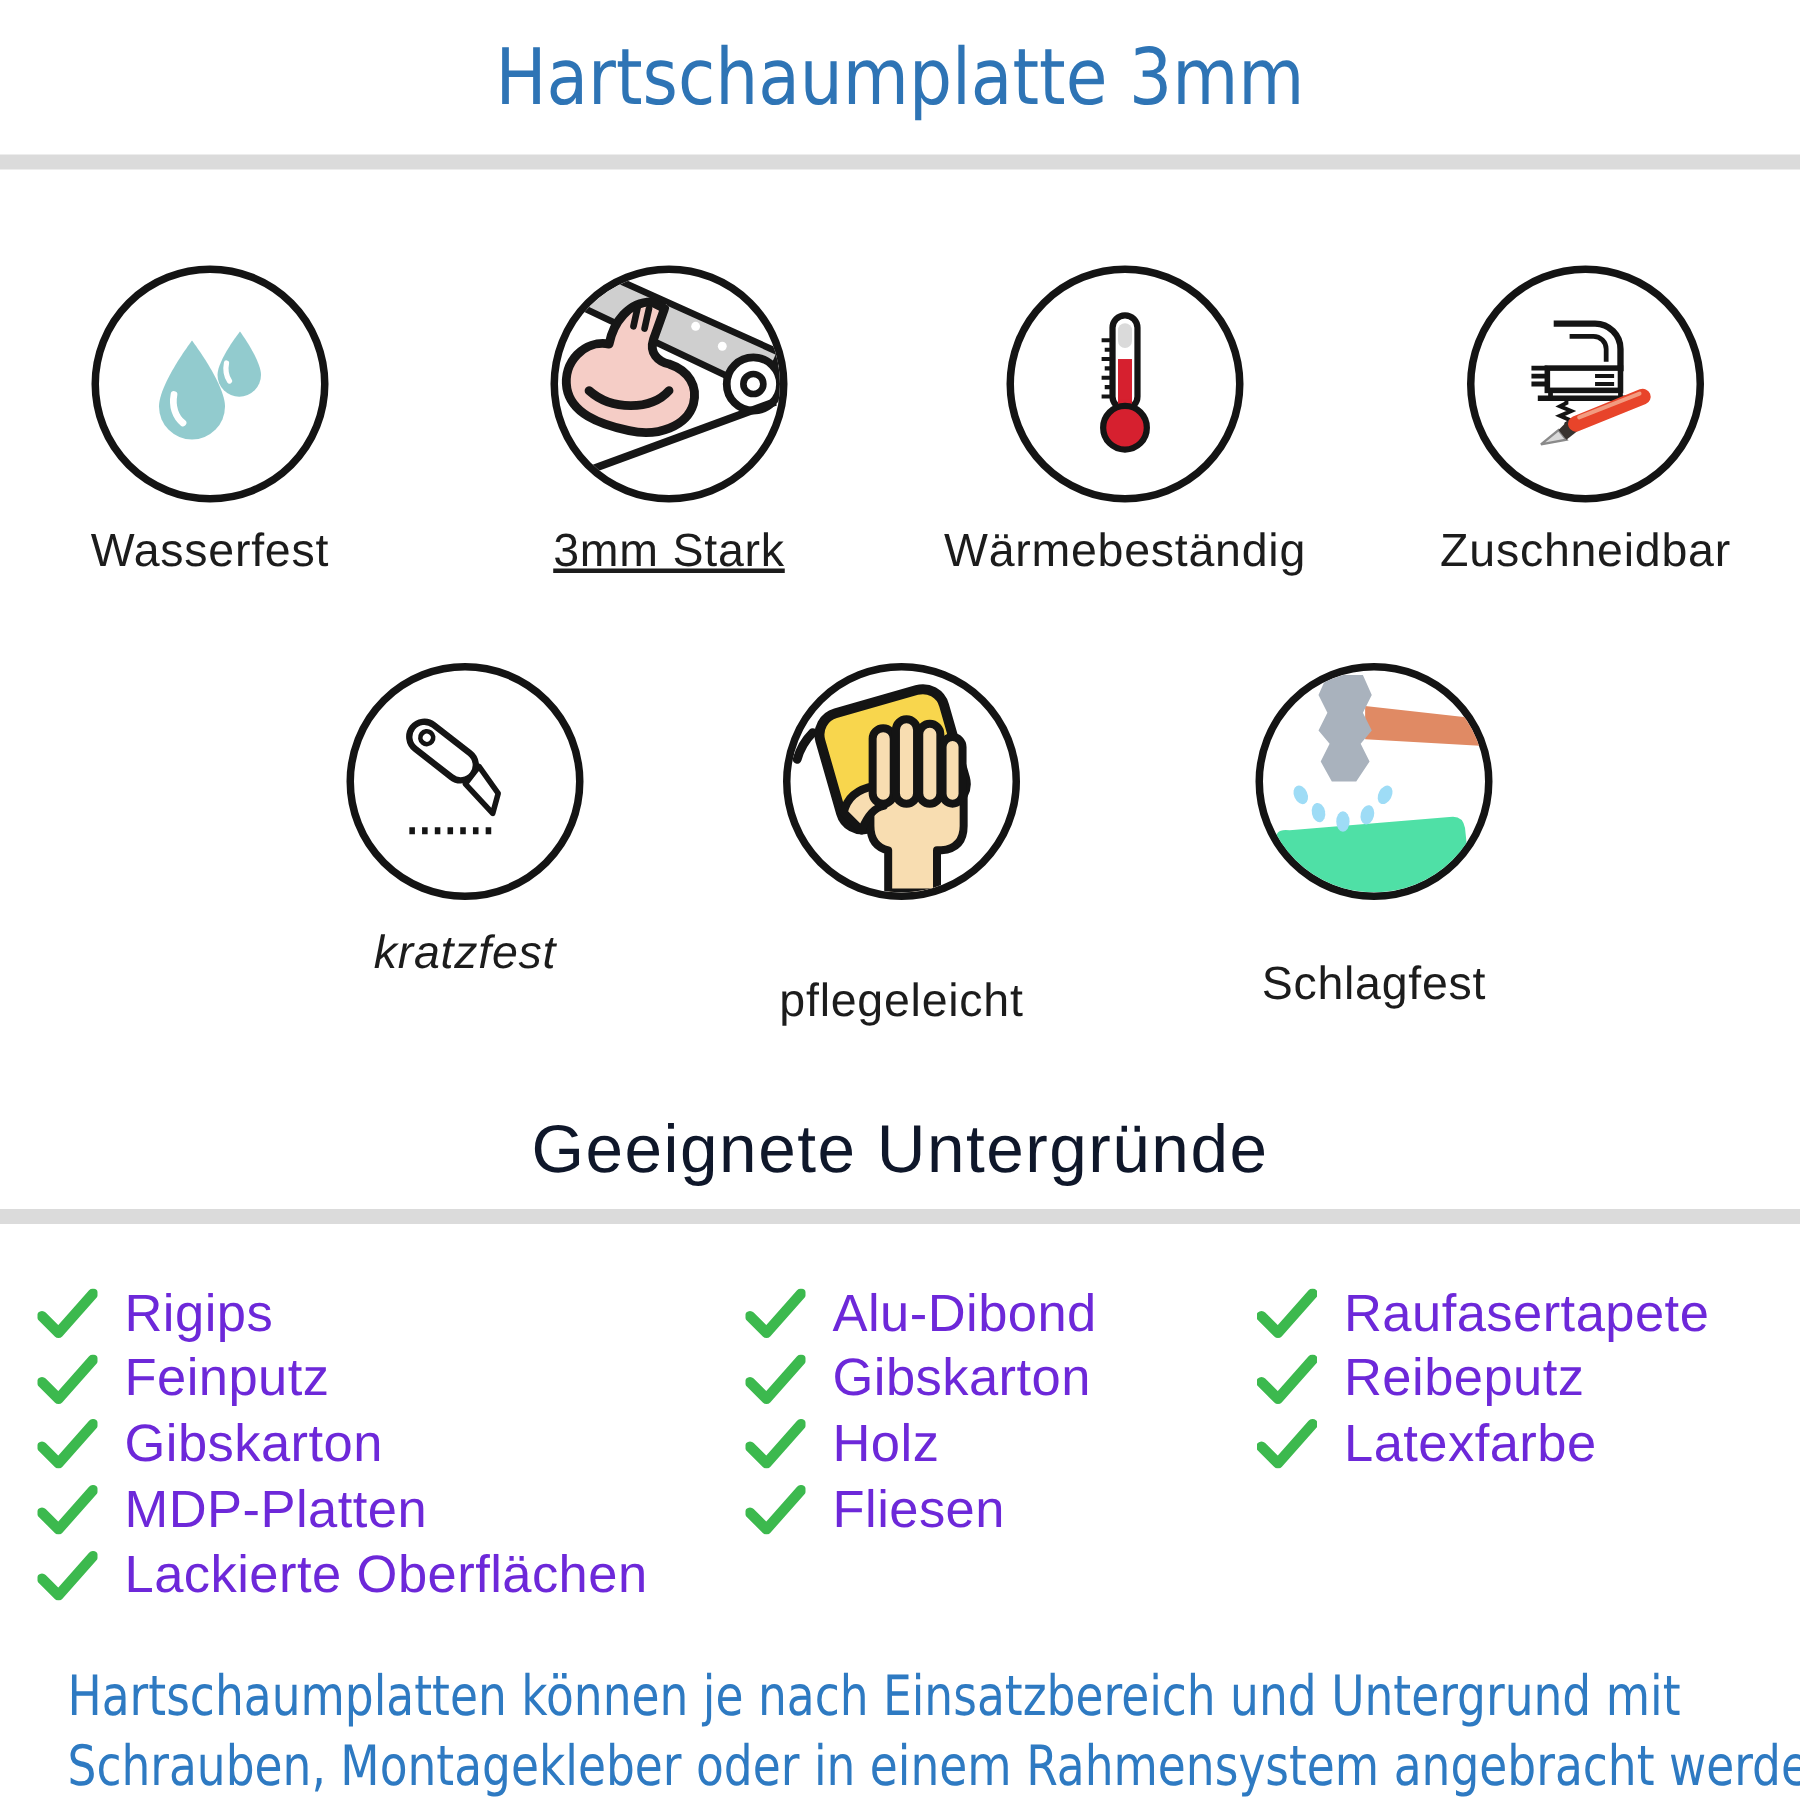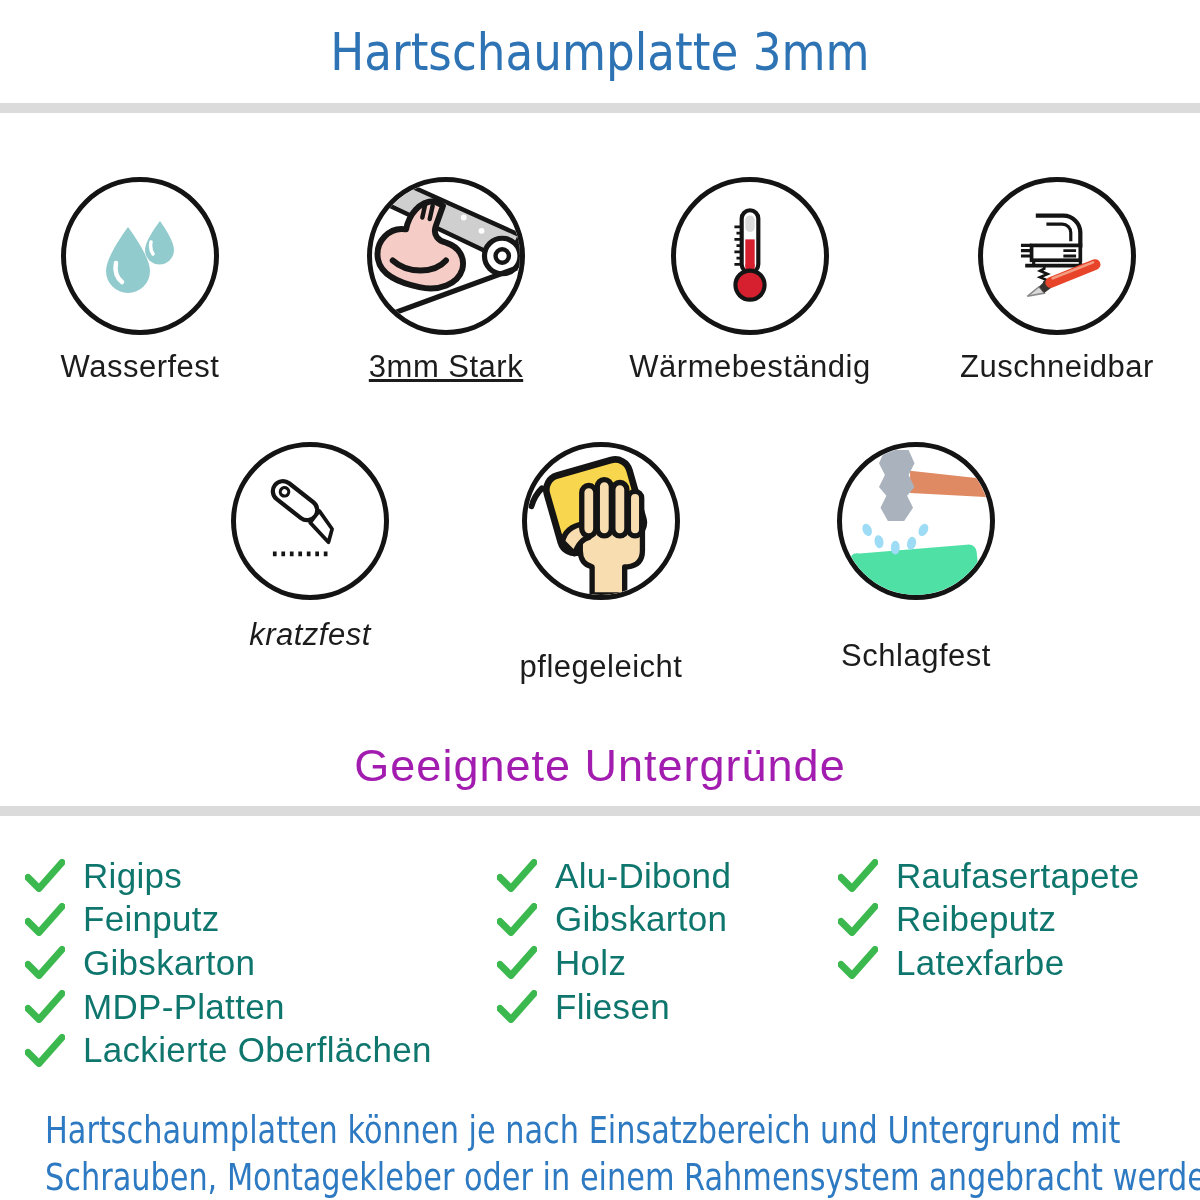--- a/index.html
+++ b/index.html
@@ -11,7 +11,7 @@
           font-family:"DejaVu Sans",sans-serif;font-size:52px;color:#2e74b5;}
   .title1 span{display:inline-block;transform:scaleX(0.87);transform-origin:center;}
   .title2{position:absolute;top:740px;left:0;width:1200px;text-align:center;
-          font-size:45px;color:#a21caf;letter-spacing:1px;}
+          font-size:45px;color:#0f172a;letter-spacing:1px;}
   .divider{position:absolute;left:0;width:1200px;height:10px;background:#dbdbdb;}
   #divider1{top:103px;} #divider2{top:806px;}
 

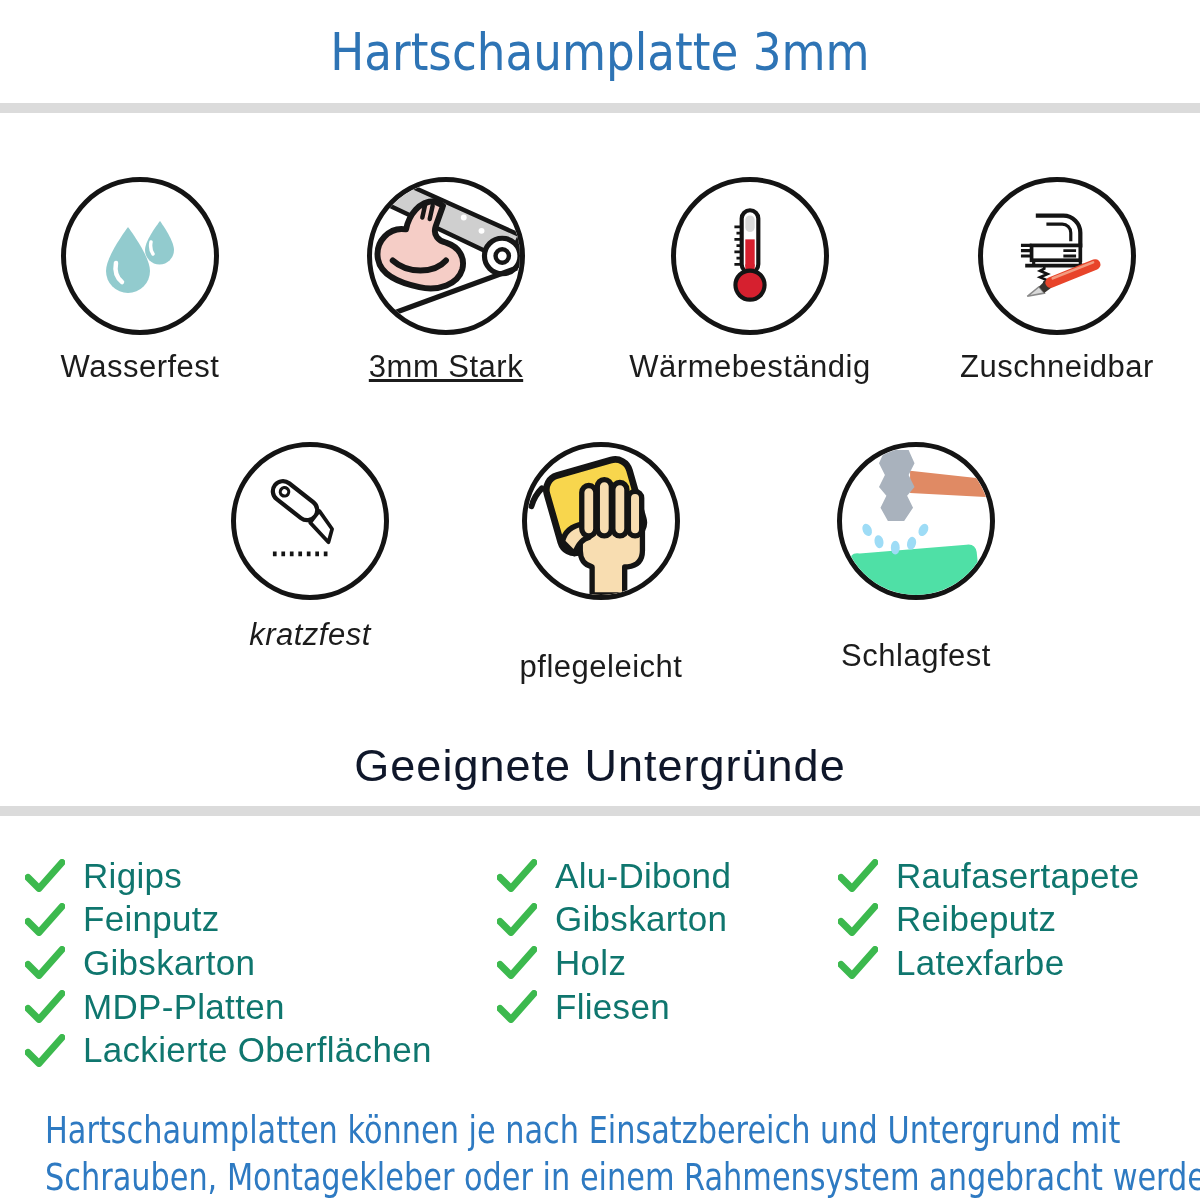--- a/index.html
+++ b/index.html
@@ -25,7 +25,7 @@
   .sub-col{position:absolute;top:854px;}
   .sub-item{display:flex;align-items:center;height:43.6px;}
   .sub-item svg{flex:0 0 auto;margin-right:18px;}
-  .sub-item span{font-size:35px;color:#0f766e;letter-spacing:0.3px;white-space:nowrap;}
+  .sub-item span{font-size:35px;color:#6d28d9;letter-spacing:0.3px;white-space:nowrap;}
 
   
   .footer{position:absolute;left:45px;top:1107px;font-family:"DejaVu Sans",sans-serif;

